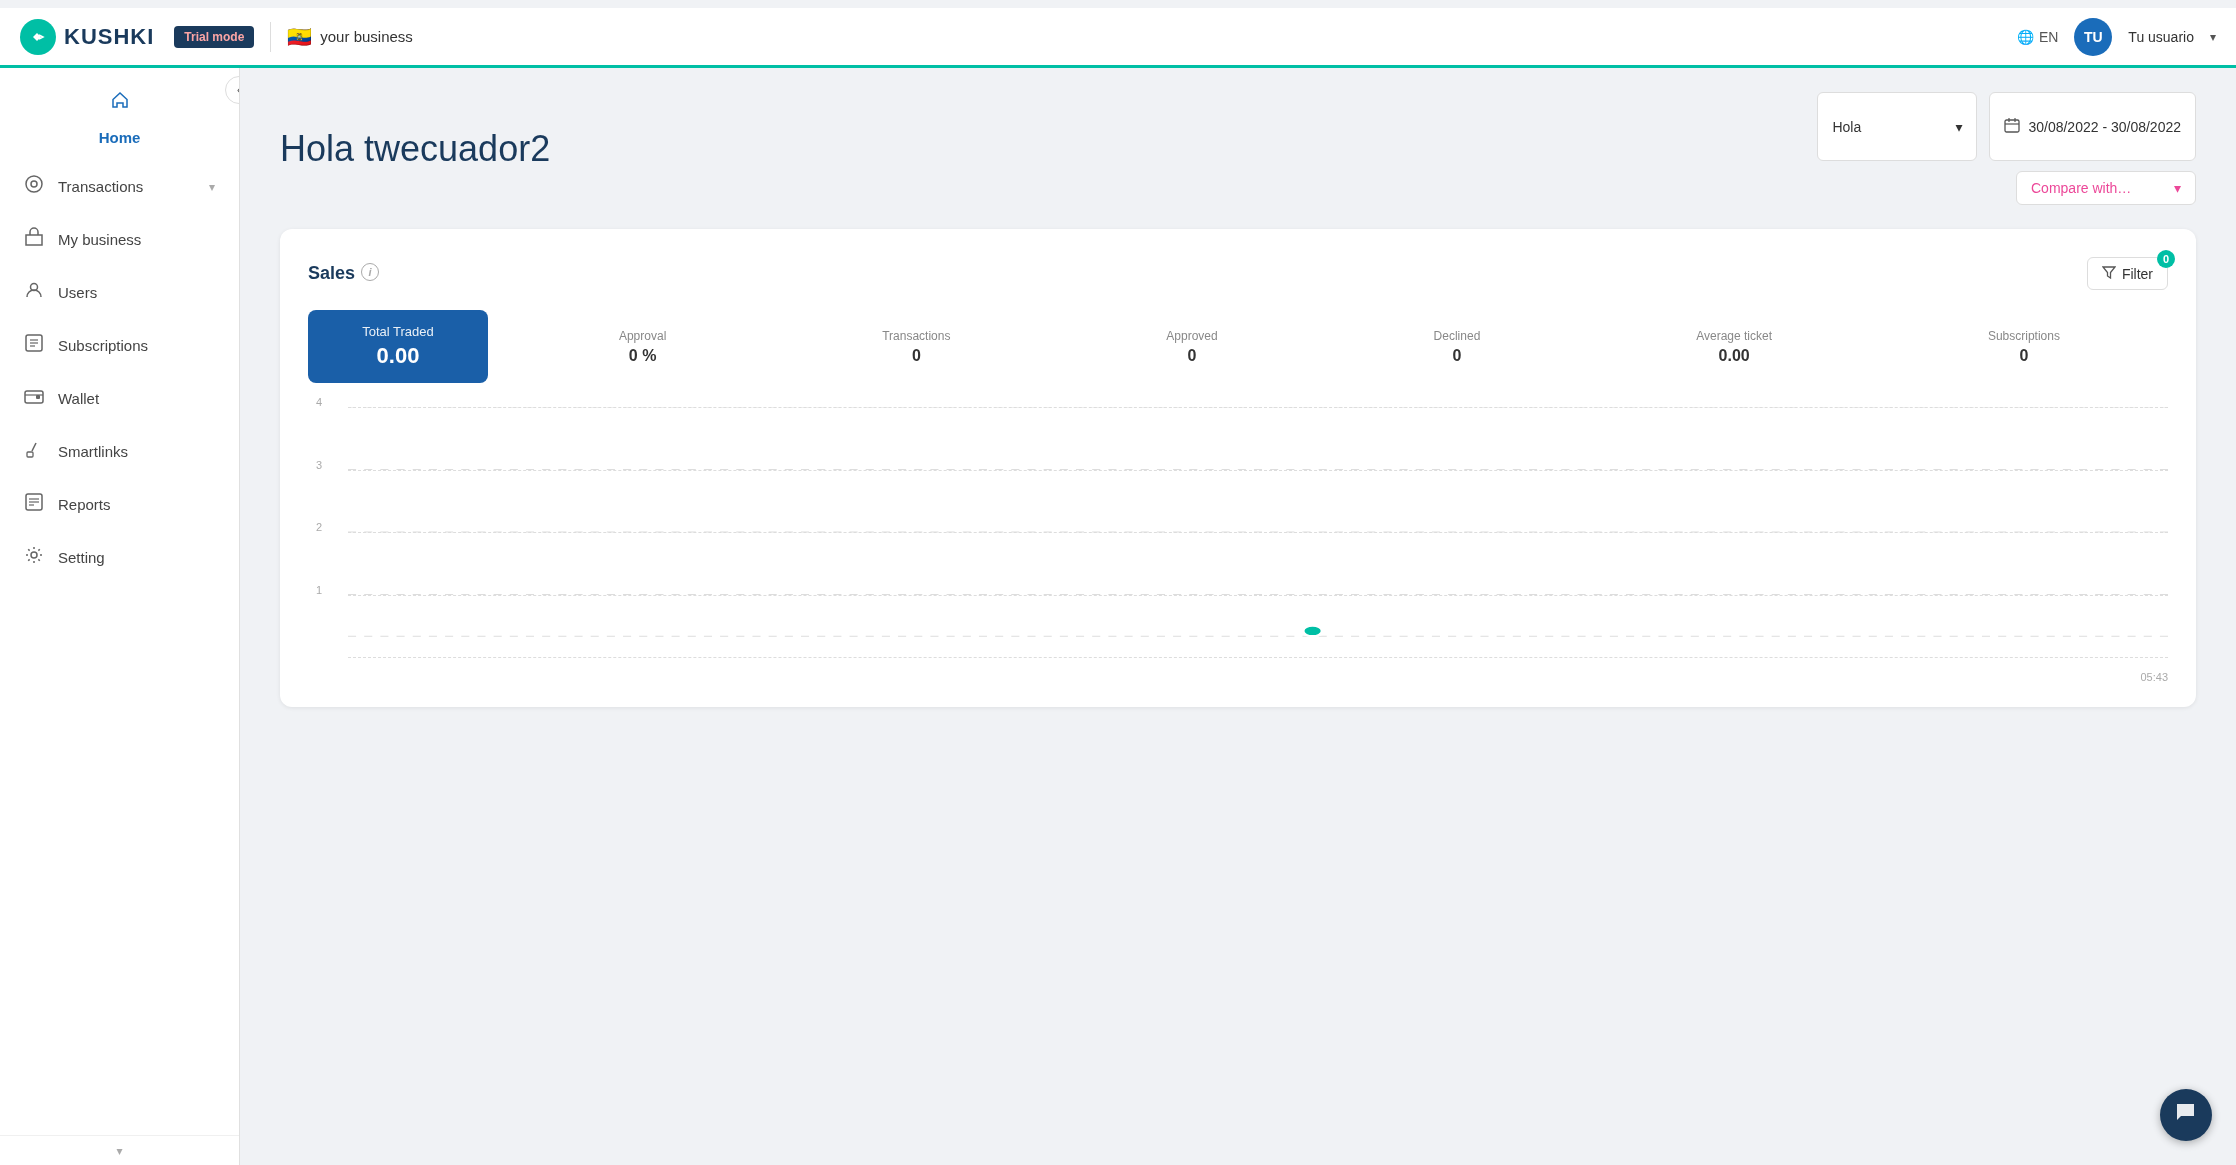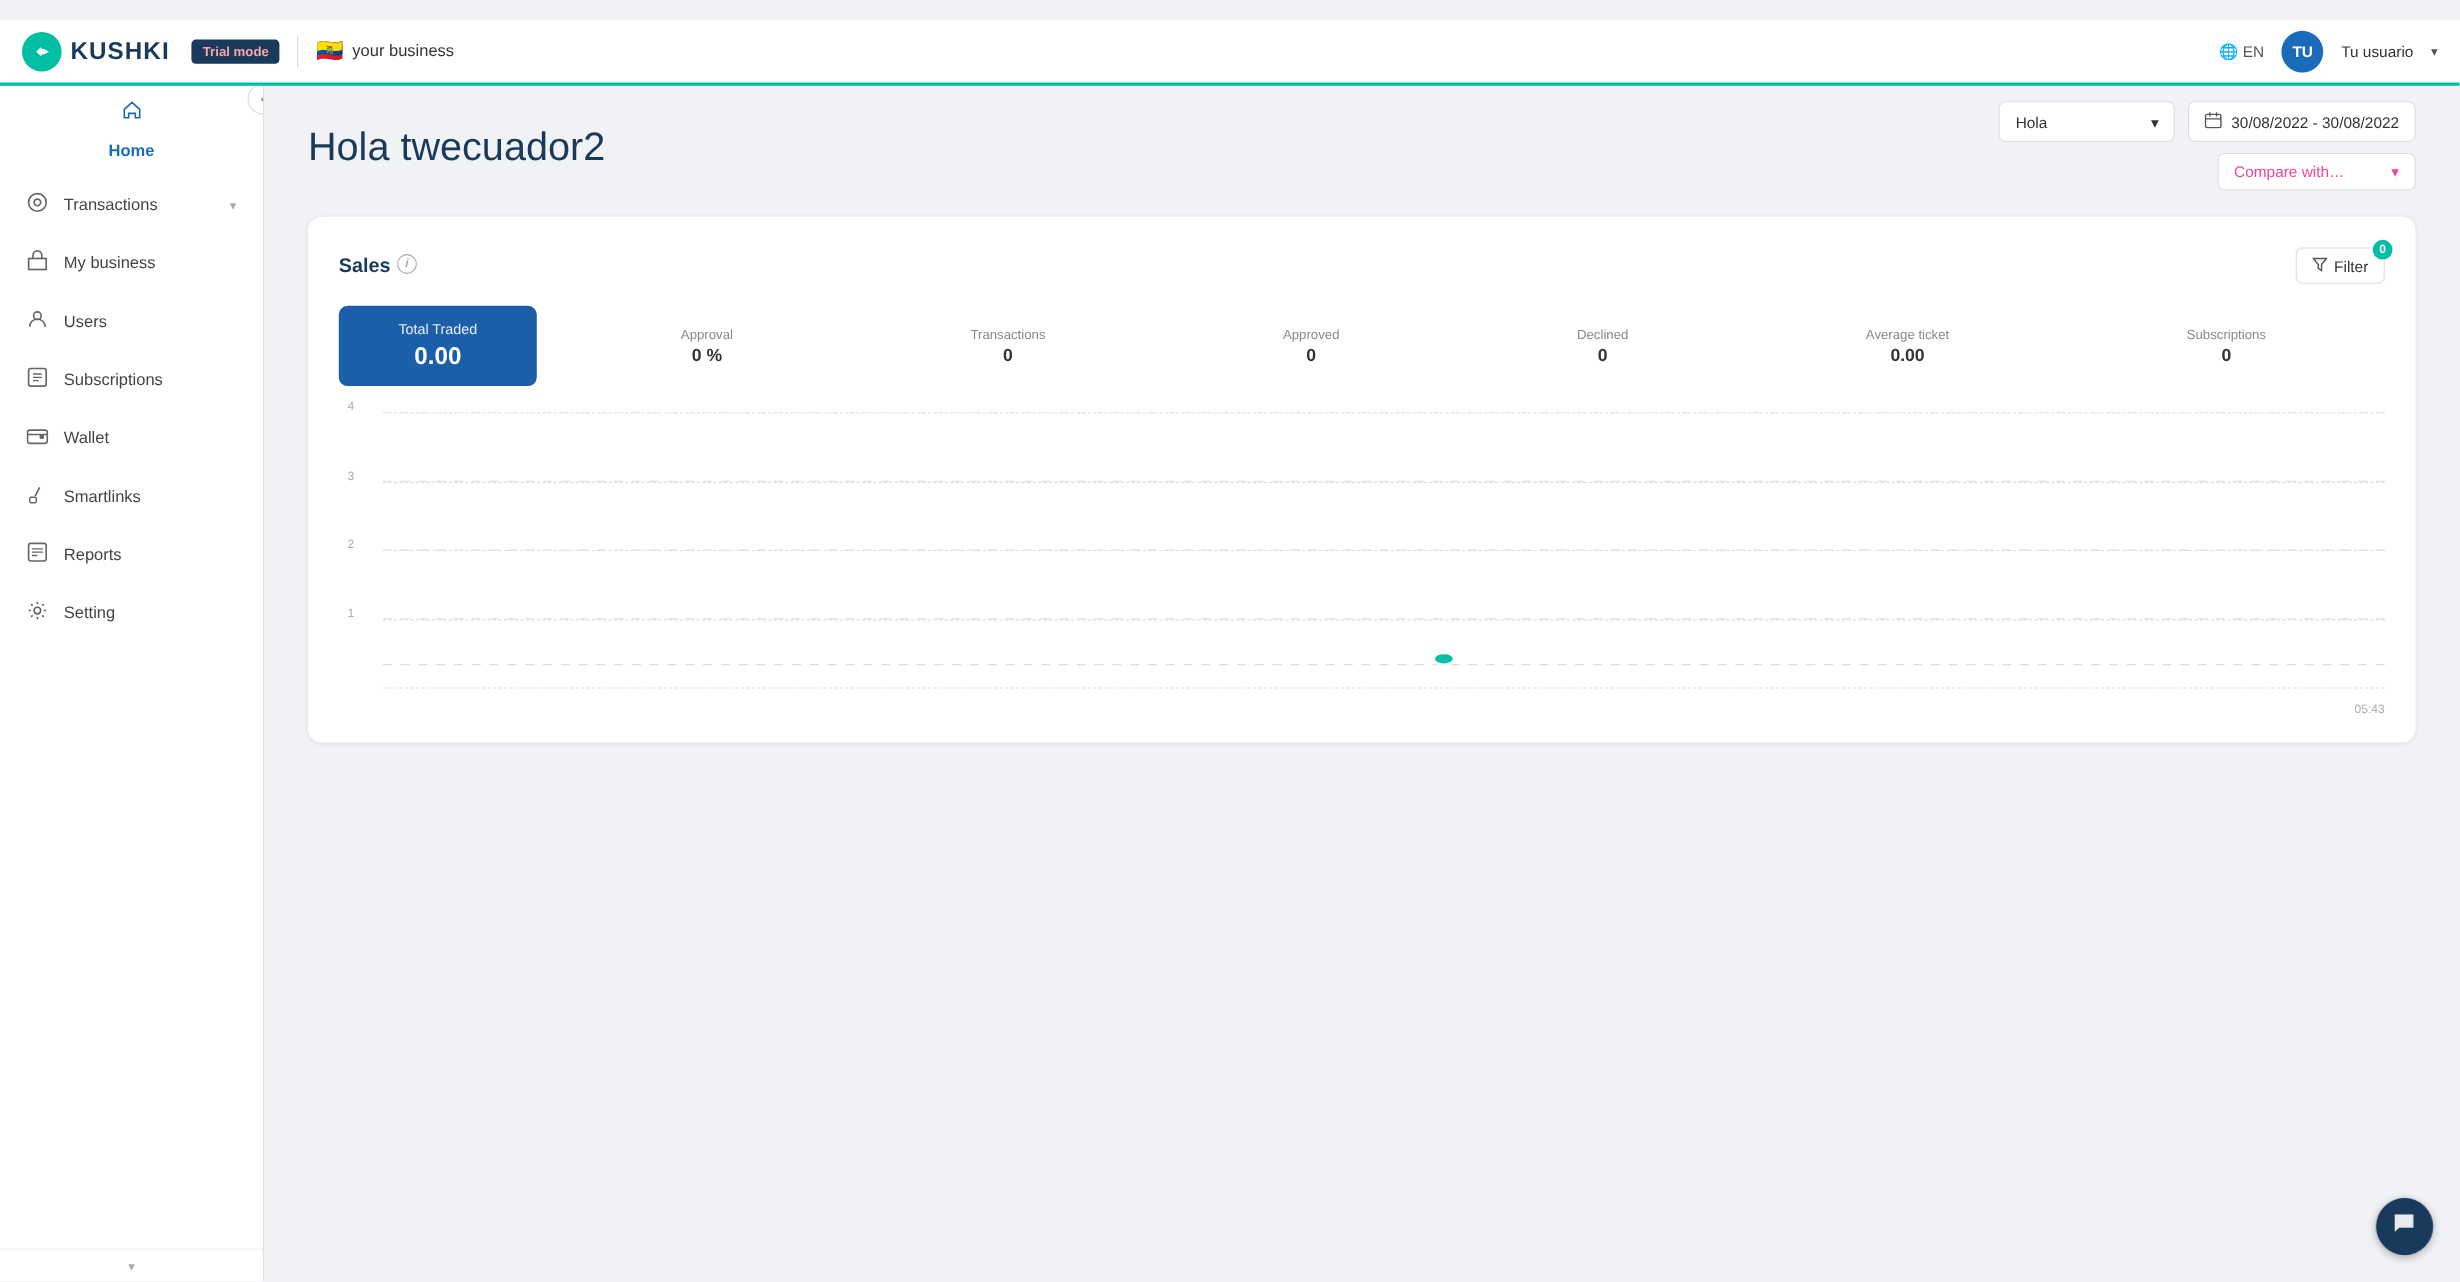--- a/index.html
+++ b/index.html
@@ -13,7 +13,7 @@
       height: 60px;
       padding: 0 20px;
       border-bottom: 3px solid #00bfa5;
-      position: fixed; top: 18px; left: 0; right: 0; z-index: 100;
+      position: fixed; top: 8px; left: 0; right: 0; z-index: 100;
     }
     .topnav-logo { display: flex; align-items: center; gap: 8px; }
     .logo-icon {

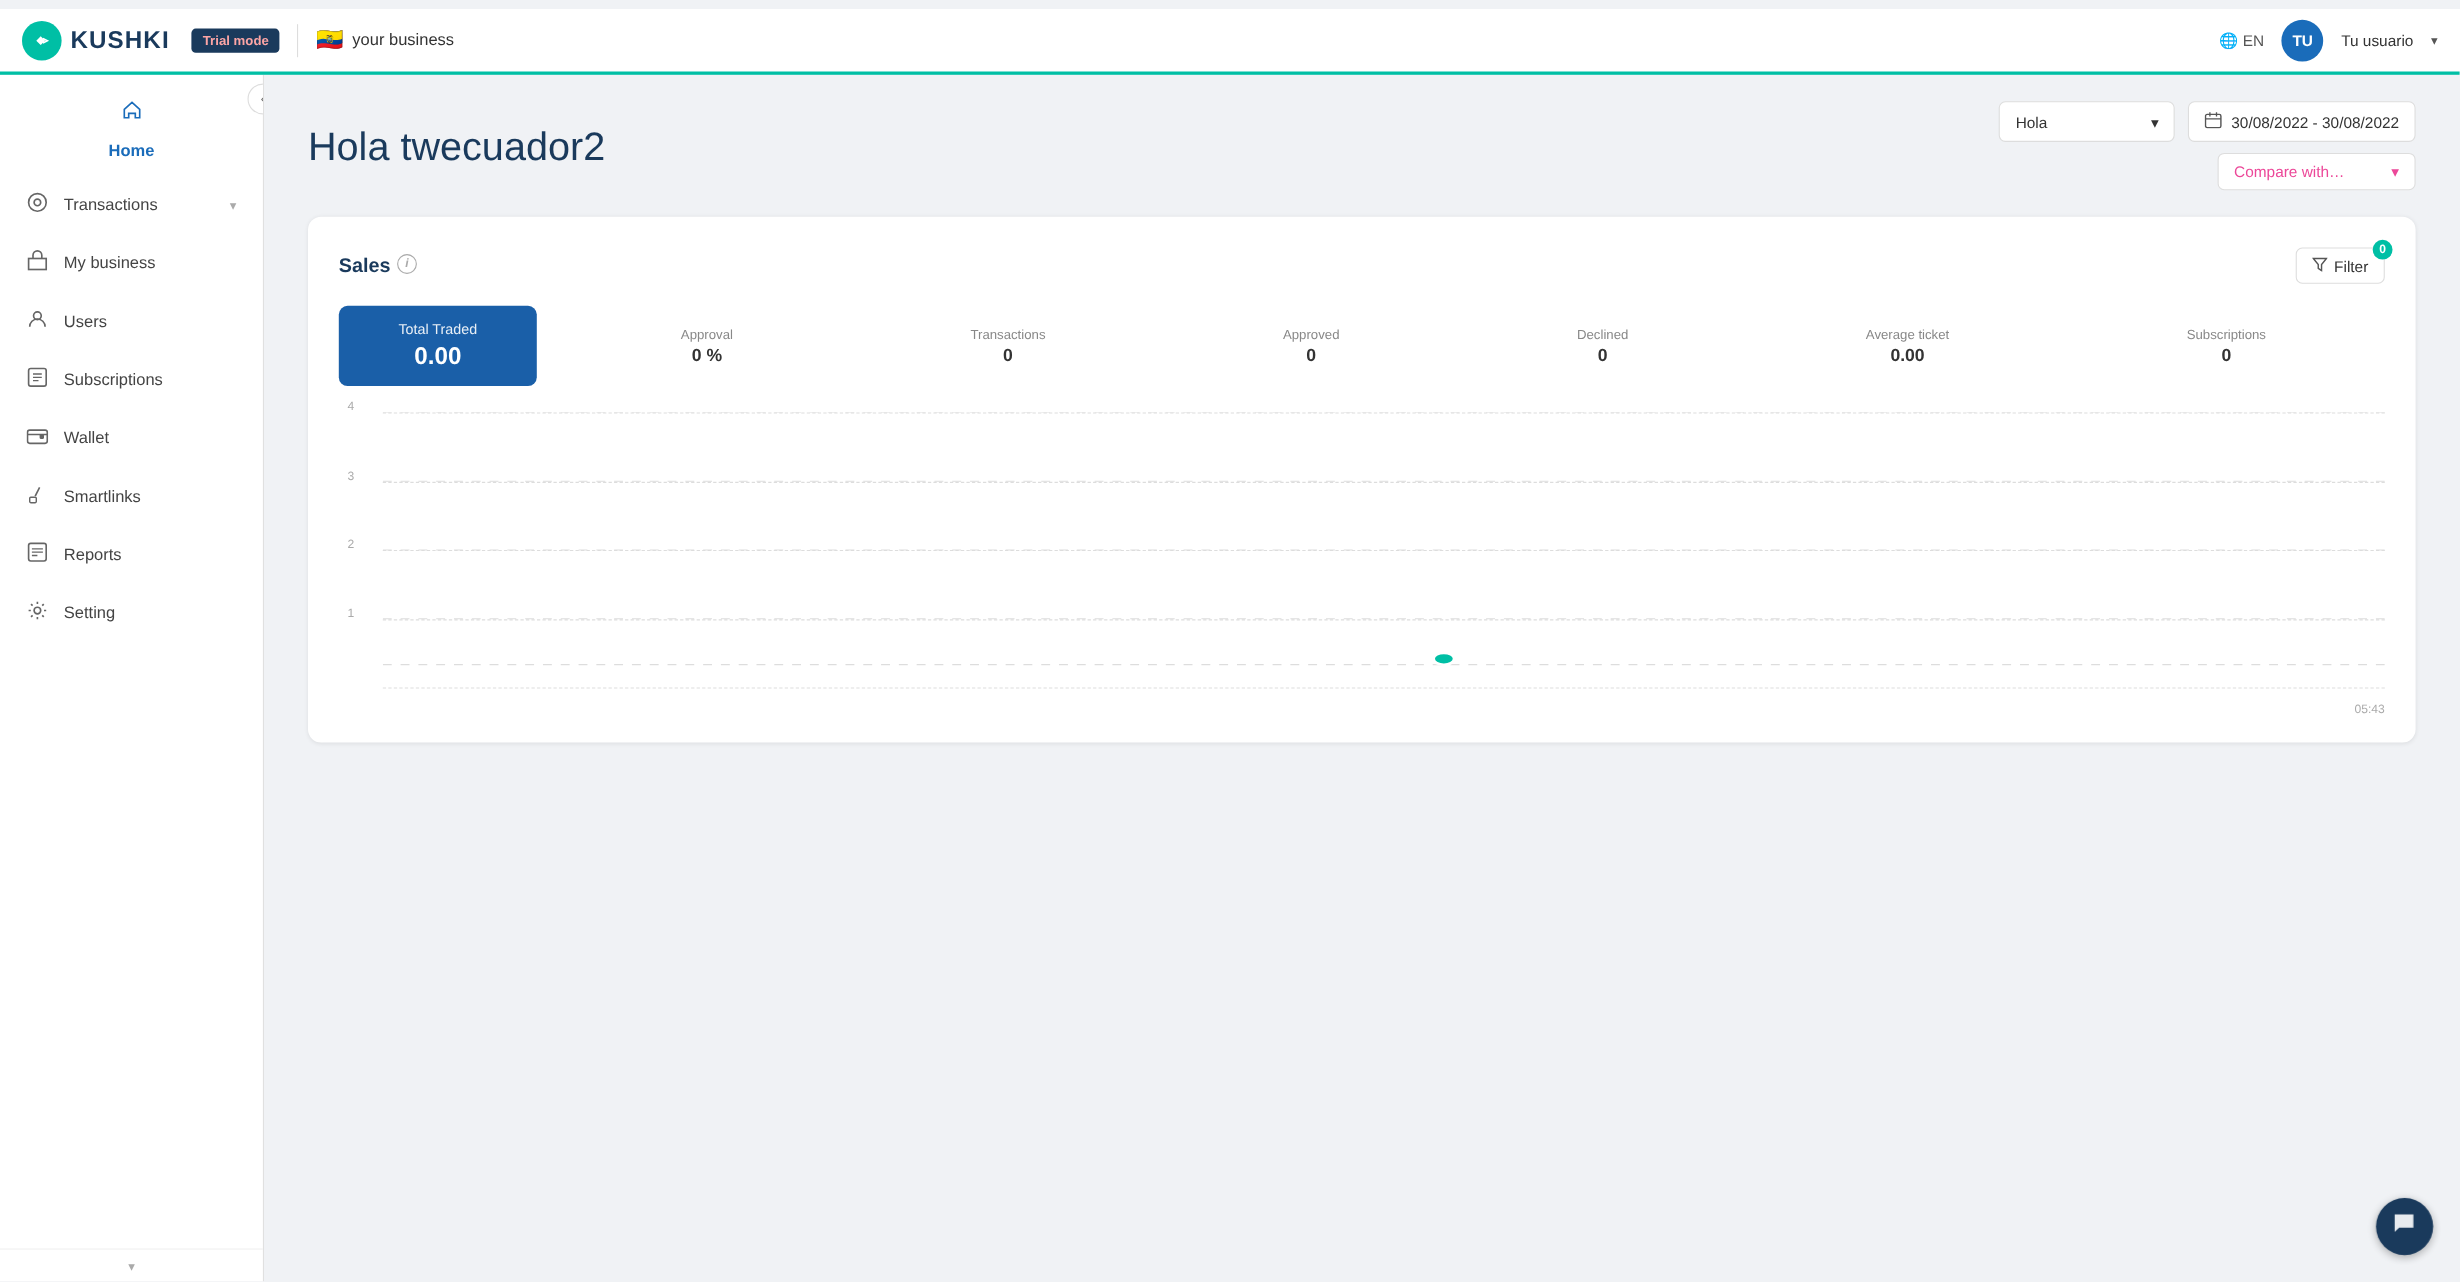--- a/index.html
+++ b/index.html
@@ -87,7 +87,7 @@
     .date-range-btn {
       display: flex; align-items: center; gap: 8px;
       background: #fff; border: 1px solid #ddd; border-radius: 6px;
-      padding: 8px 14px; cursor: pointer; font-size: 14px; color: #333;
+      padding: 24px 14px; cursor: pointer; font-size: 14px; color: #333;
     }
     .compare-btn {
       display: flex; align-items: center; gap: 8px;

